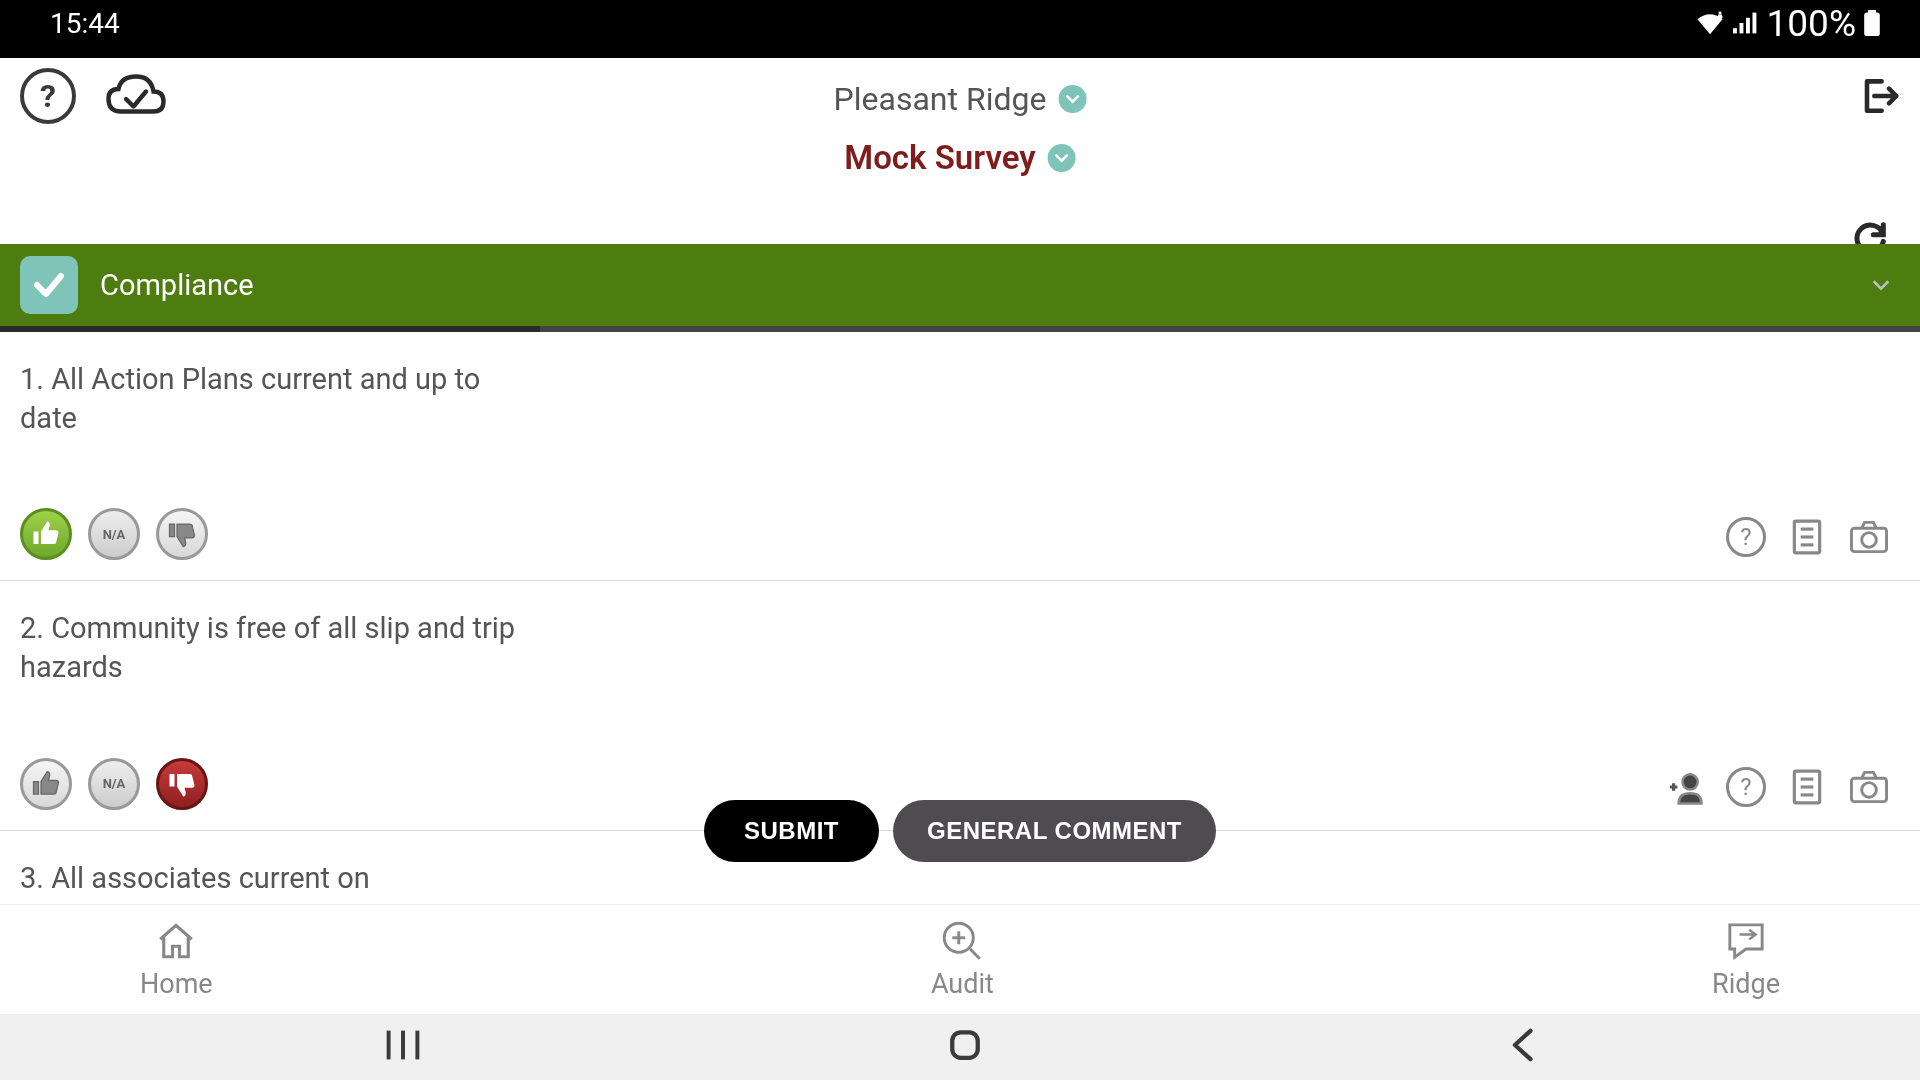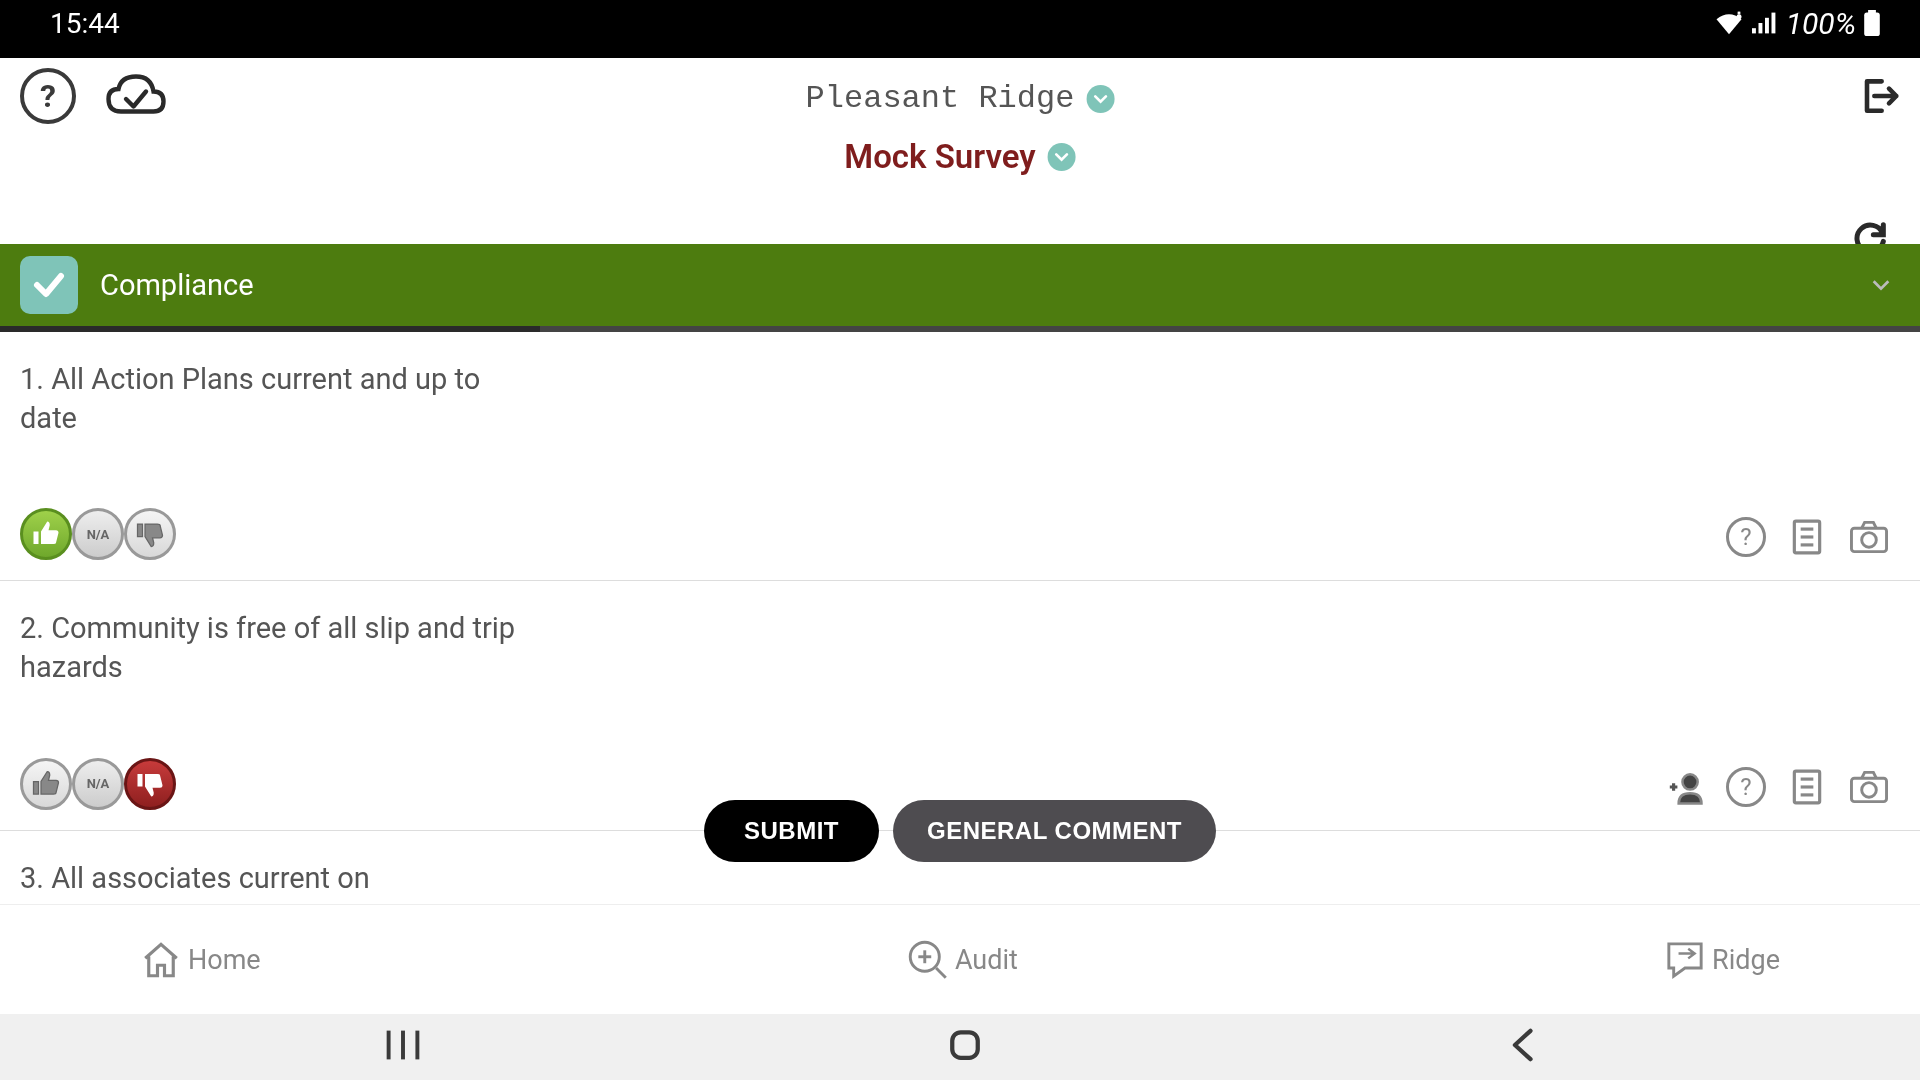--- a/index.html
+++ b/index.html
@@ -82,7 +82,7 @@
         <rect x="10" y="4" width="3" height="12" fill="#fff"></rect>
         <rect x="15" y="0" width="3" height="16" fill="#fff"></rect>
       </svg>
-    <span style="font-size:30px;font-style:italic;">100%</span>
+    <span style="font-size:37px;">100%</span>
     <svg width="16" height="26" viewBox="0 0 12 20">
         <rect x="0" y="2" width="12" height="18" rx="2" fill="#fff"></rect>
         <rect x="3" y="0" width="6" height="3" fill="#fff"></rect>

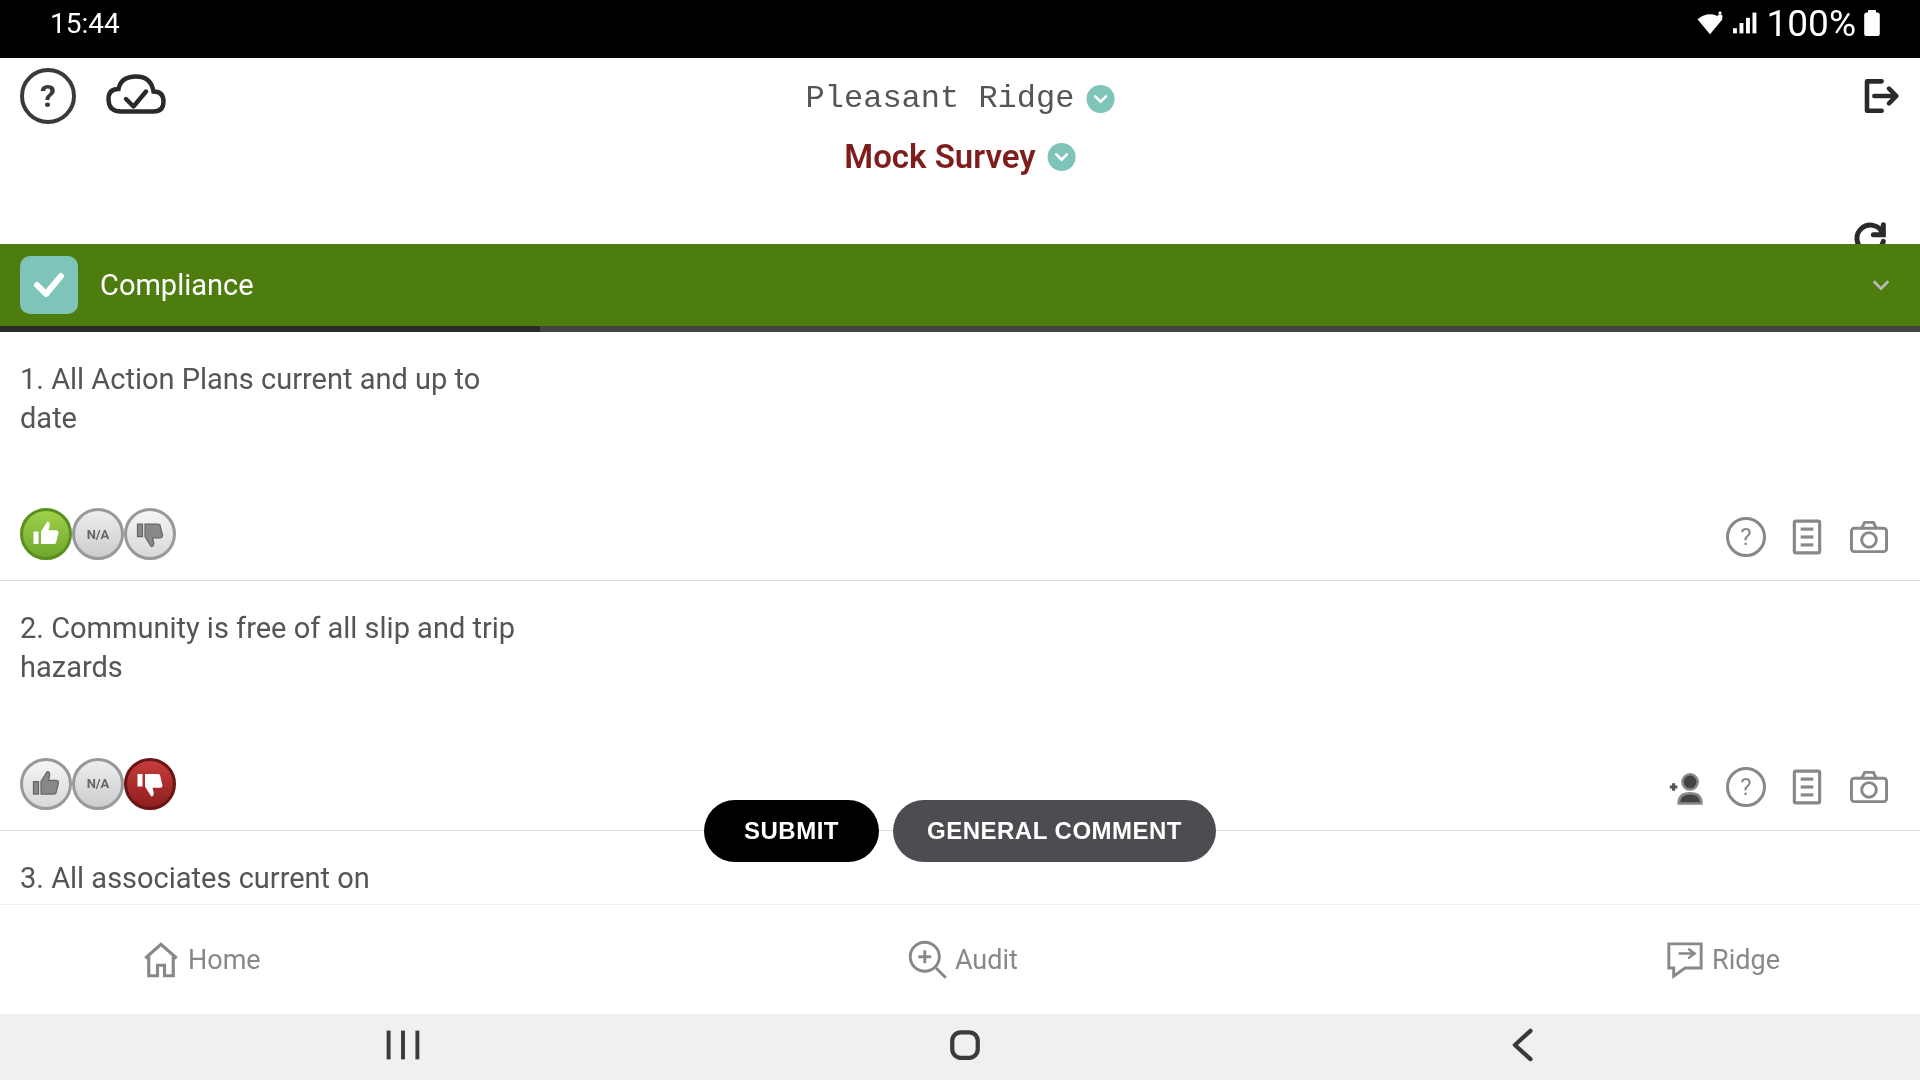--- a/index.html
+++ b/index.html
@@ -19,7 +19,7 @@
   .refresh-icon { font-size: 36px; color: #2a2a2a; position: absolute; right: 30px; top: 160px; }
   .header-titles { position: absolute; left: 50%; transform: translateX(-50%); text-align: center; top: 22px; }
   .title-row { display: flex; align-items: center; justify-content: center; gap: 12px; margin-bottom: 20px; }
-  .location-title { font-size: 32px; color: #555; font-family: Liberation Mono, monospace; }
+  .location-title { font-size: 32px; color: #555; }
   .survey-title { font-size: 33px; color: #7f1d1d; font-weight: 600; }
   .dropdown-chevron { width: 28px; height: 28px; background: #7fc4b8; border-radius: 50%; display: inline-flex; align-items: center; justify-content: center; color: #fff; }
   .dropdown-chevron svg { width: 16px; height: 16px; }

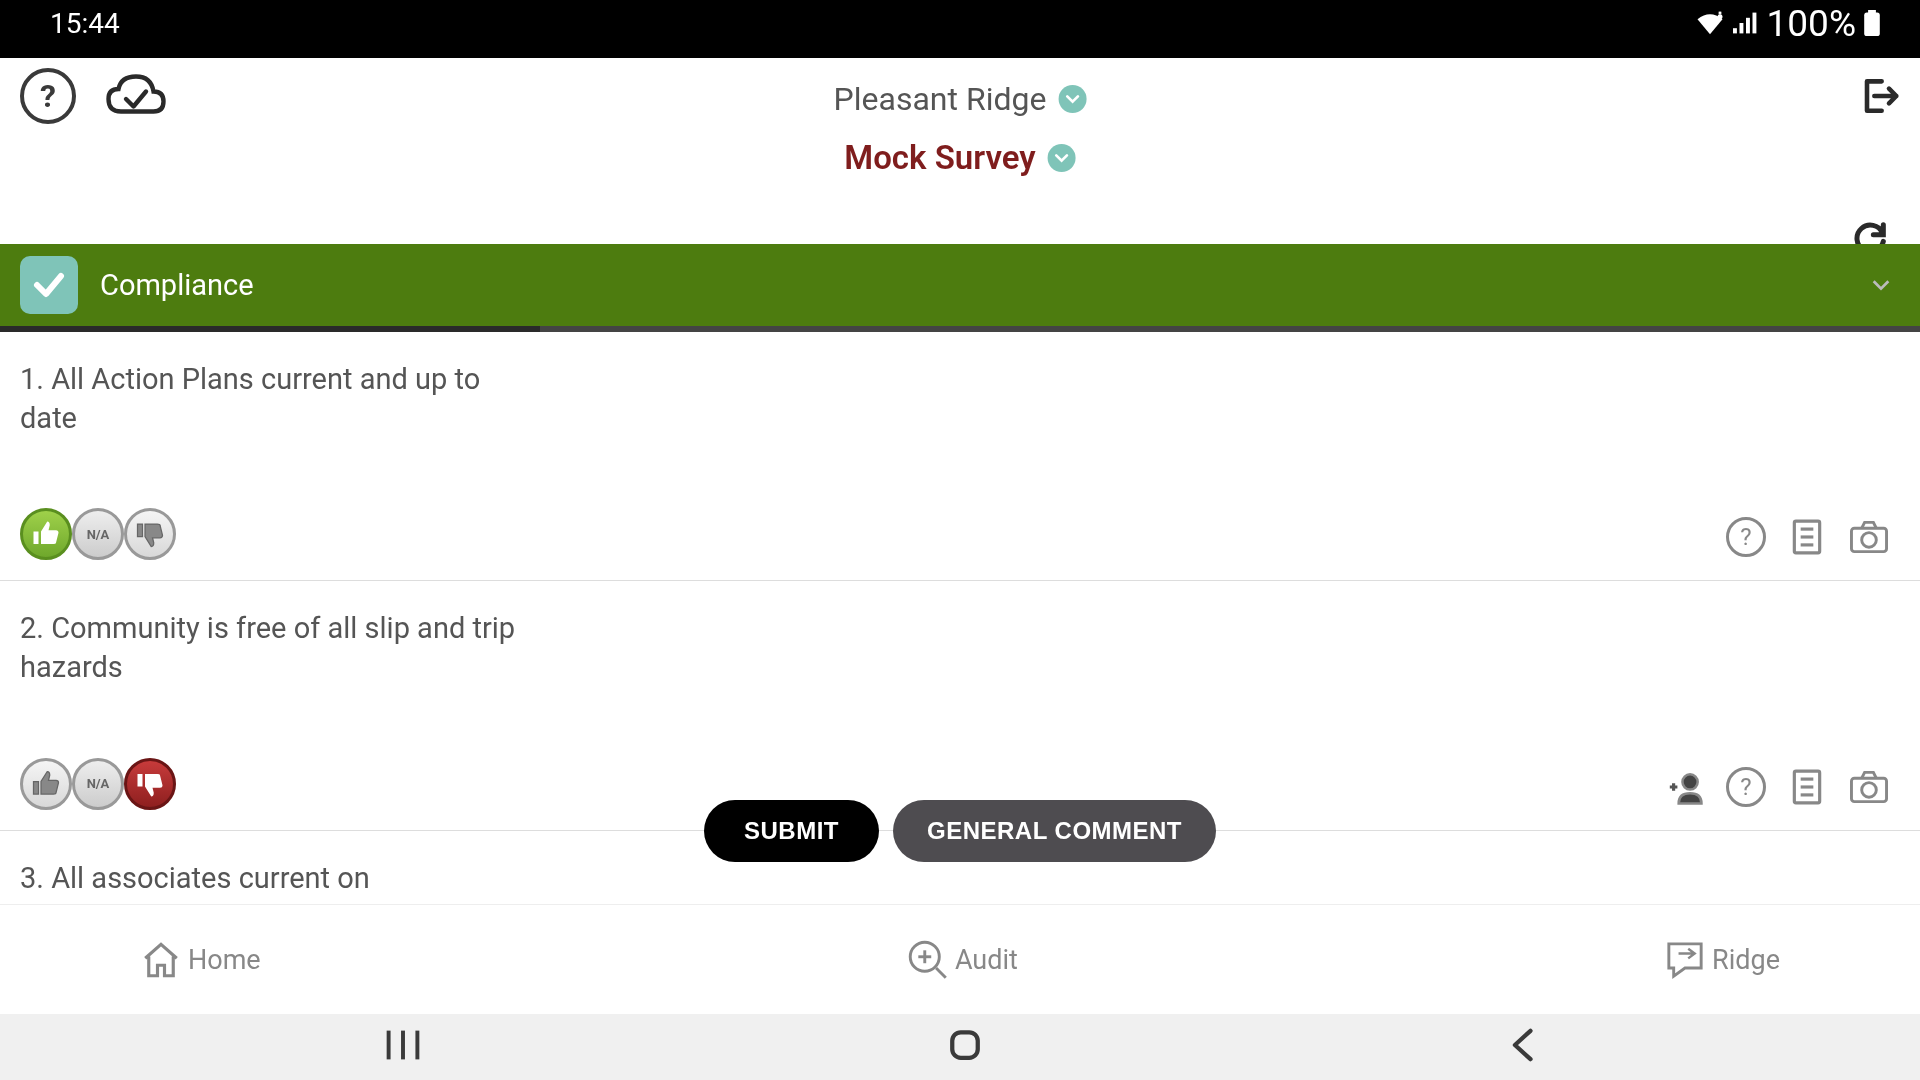--- a/index.html
+++ b/index.html
@@ -35,7 +35,7 @@
   
   .question { padding: 28px 20px 20px 20px; border-bottom: 1px solid #ddd; position: relative; }
   .question-text { font-size: 29px; color: #555; line-height: 1.35; max-width: 520px; }
-  .answer-row { display: flex; align-items: center; margin-top: 70px; }
+  .answer-row { display: flex; align-items: center; margin-top: 70px; gap: 16px; }
   .rating-btn { width: 52px; height: 52px; border-radius: 50%; display: flex; align-items: center; justify-content: center; border: 3px solid #999; background: linear-gradient(#f5f5f5,#d8d8d8); }
   .rating-btn.up.selected { background: linear-gradient(#9fd14a,#6fa82c); border-color: #5a8f1f; }
   .rating-btn.down.selected { background: linear-gradient(#c73b3b,#8e1f1f); border-color: #6a1515; }

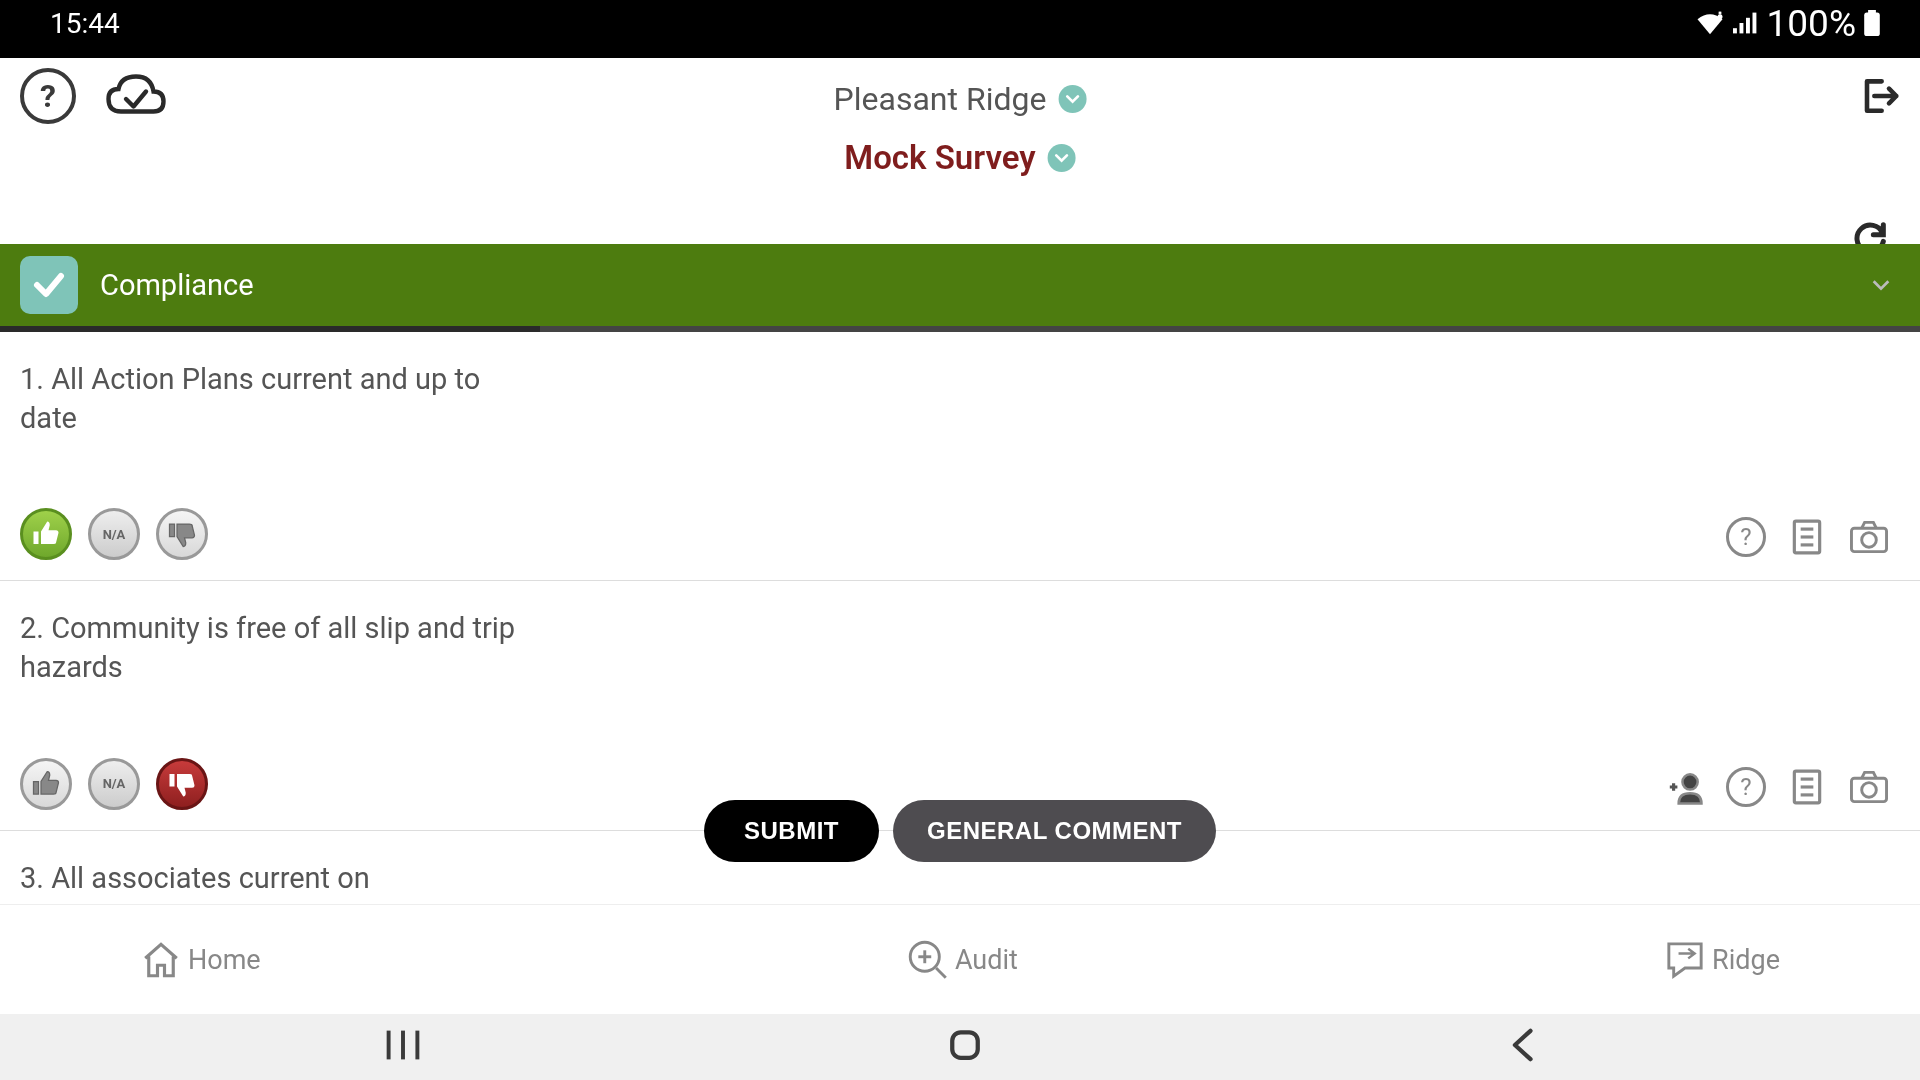--- a/index.html
+++ b/index.html
@@ -58,7 +58,7 @@
   
   
   .tab-bar { position: absolute; bottom: 66px; left: 0; right: 0; height: 110px; background: #fff; display: flex; justify-content: space-between; align-items: center; padding: 0 140px; border-top: 1px solid #eee; }
-  .tab-item { display: flex; flex-direction: row; align-items: center; gap: 6px; color: #888; font-size: 27px; }
+  .tab-item { display: flex; flex-direction: column; align-items: center; gap: 6px; color: #888; font-size: 27px; }
   .tab-item svg { width: 42px; height: 42px; stroke: #888; fill: none; stroke-width: 1.8; }
   
   

